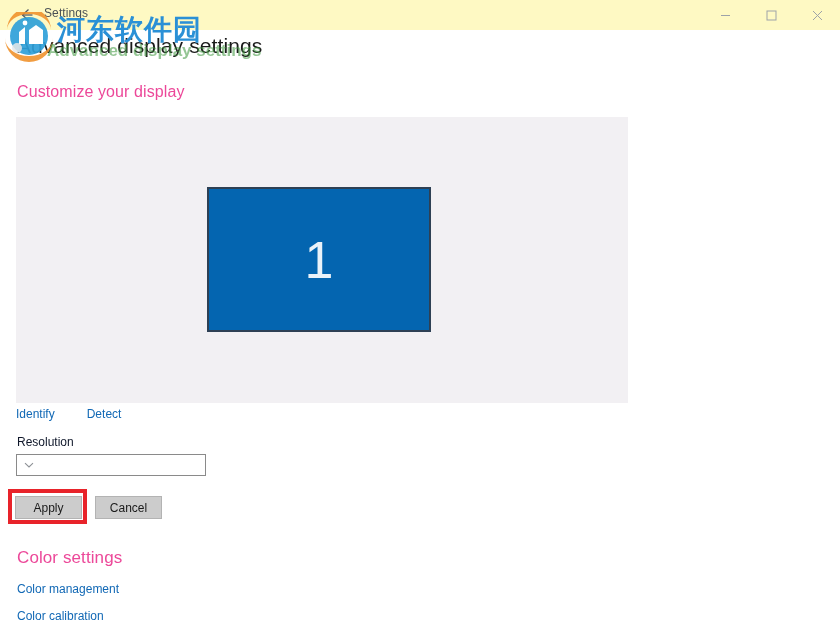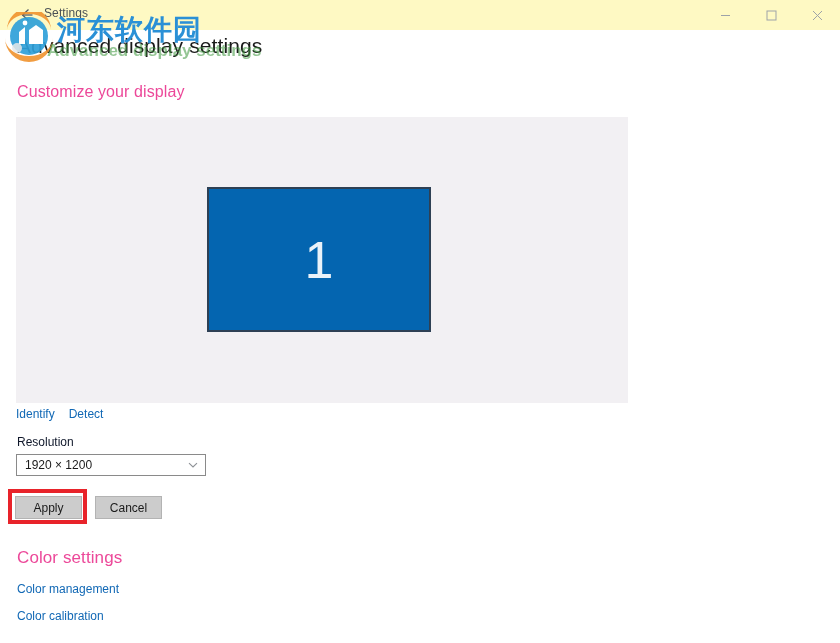--- a/index.html
+++ b/index.html
@@ -120,7 +120,7 @@
     top: 407px;
     display: flex;
     align-items: center;
-    gap: 14px;
+    gap: 32px;
   }
   .link {
     font-size: 12px;

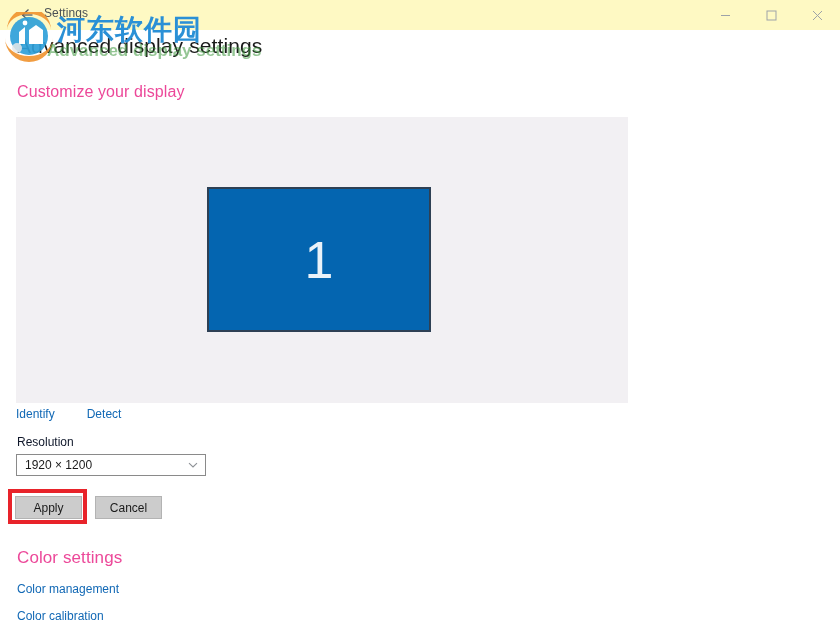--- a/index.html
+++ b/index.html
@@ -302,7 +302,6 @@
 <div class="field-label">Resolution</div>
 
 <div class="dropdown">
-  <span class="dropdown-value">1920 × 1200</span>
   <span class="dropdown-chevron">
     <svg width="12" height="12" viewBox="0 0 12 12" aria-hidden="true">
       <path d="M2 4.2 L6 8 L10 4.2" fill="none" stroke="currentColor" stroke-width="1.1"></path>

